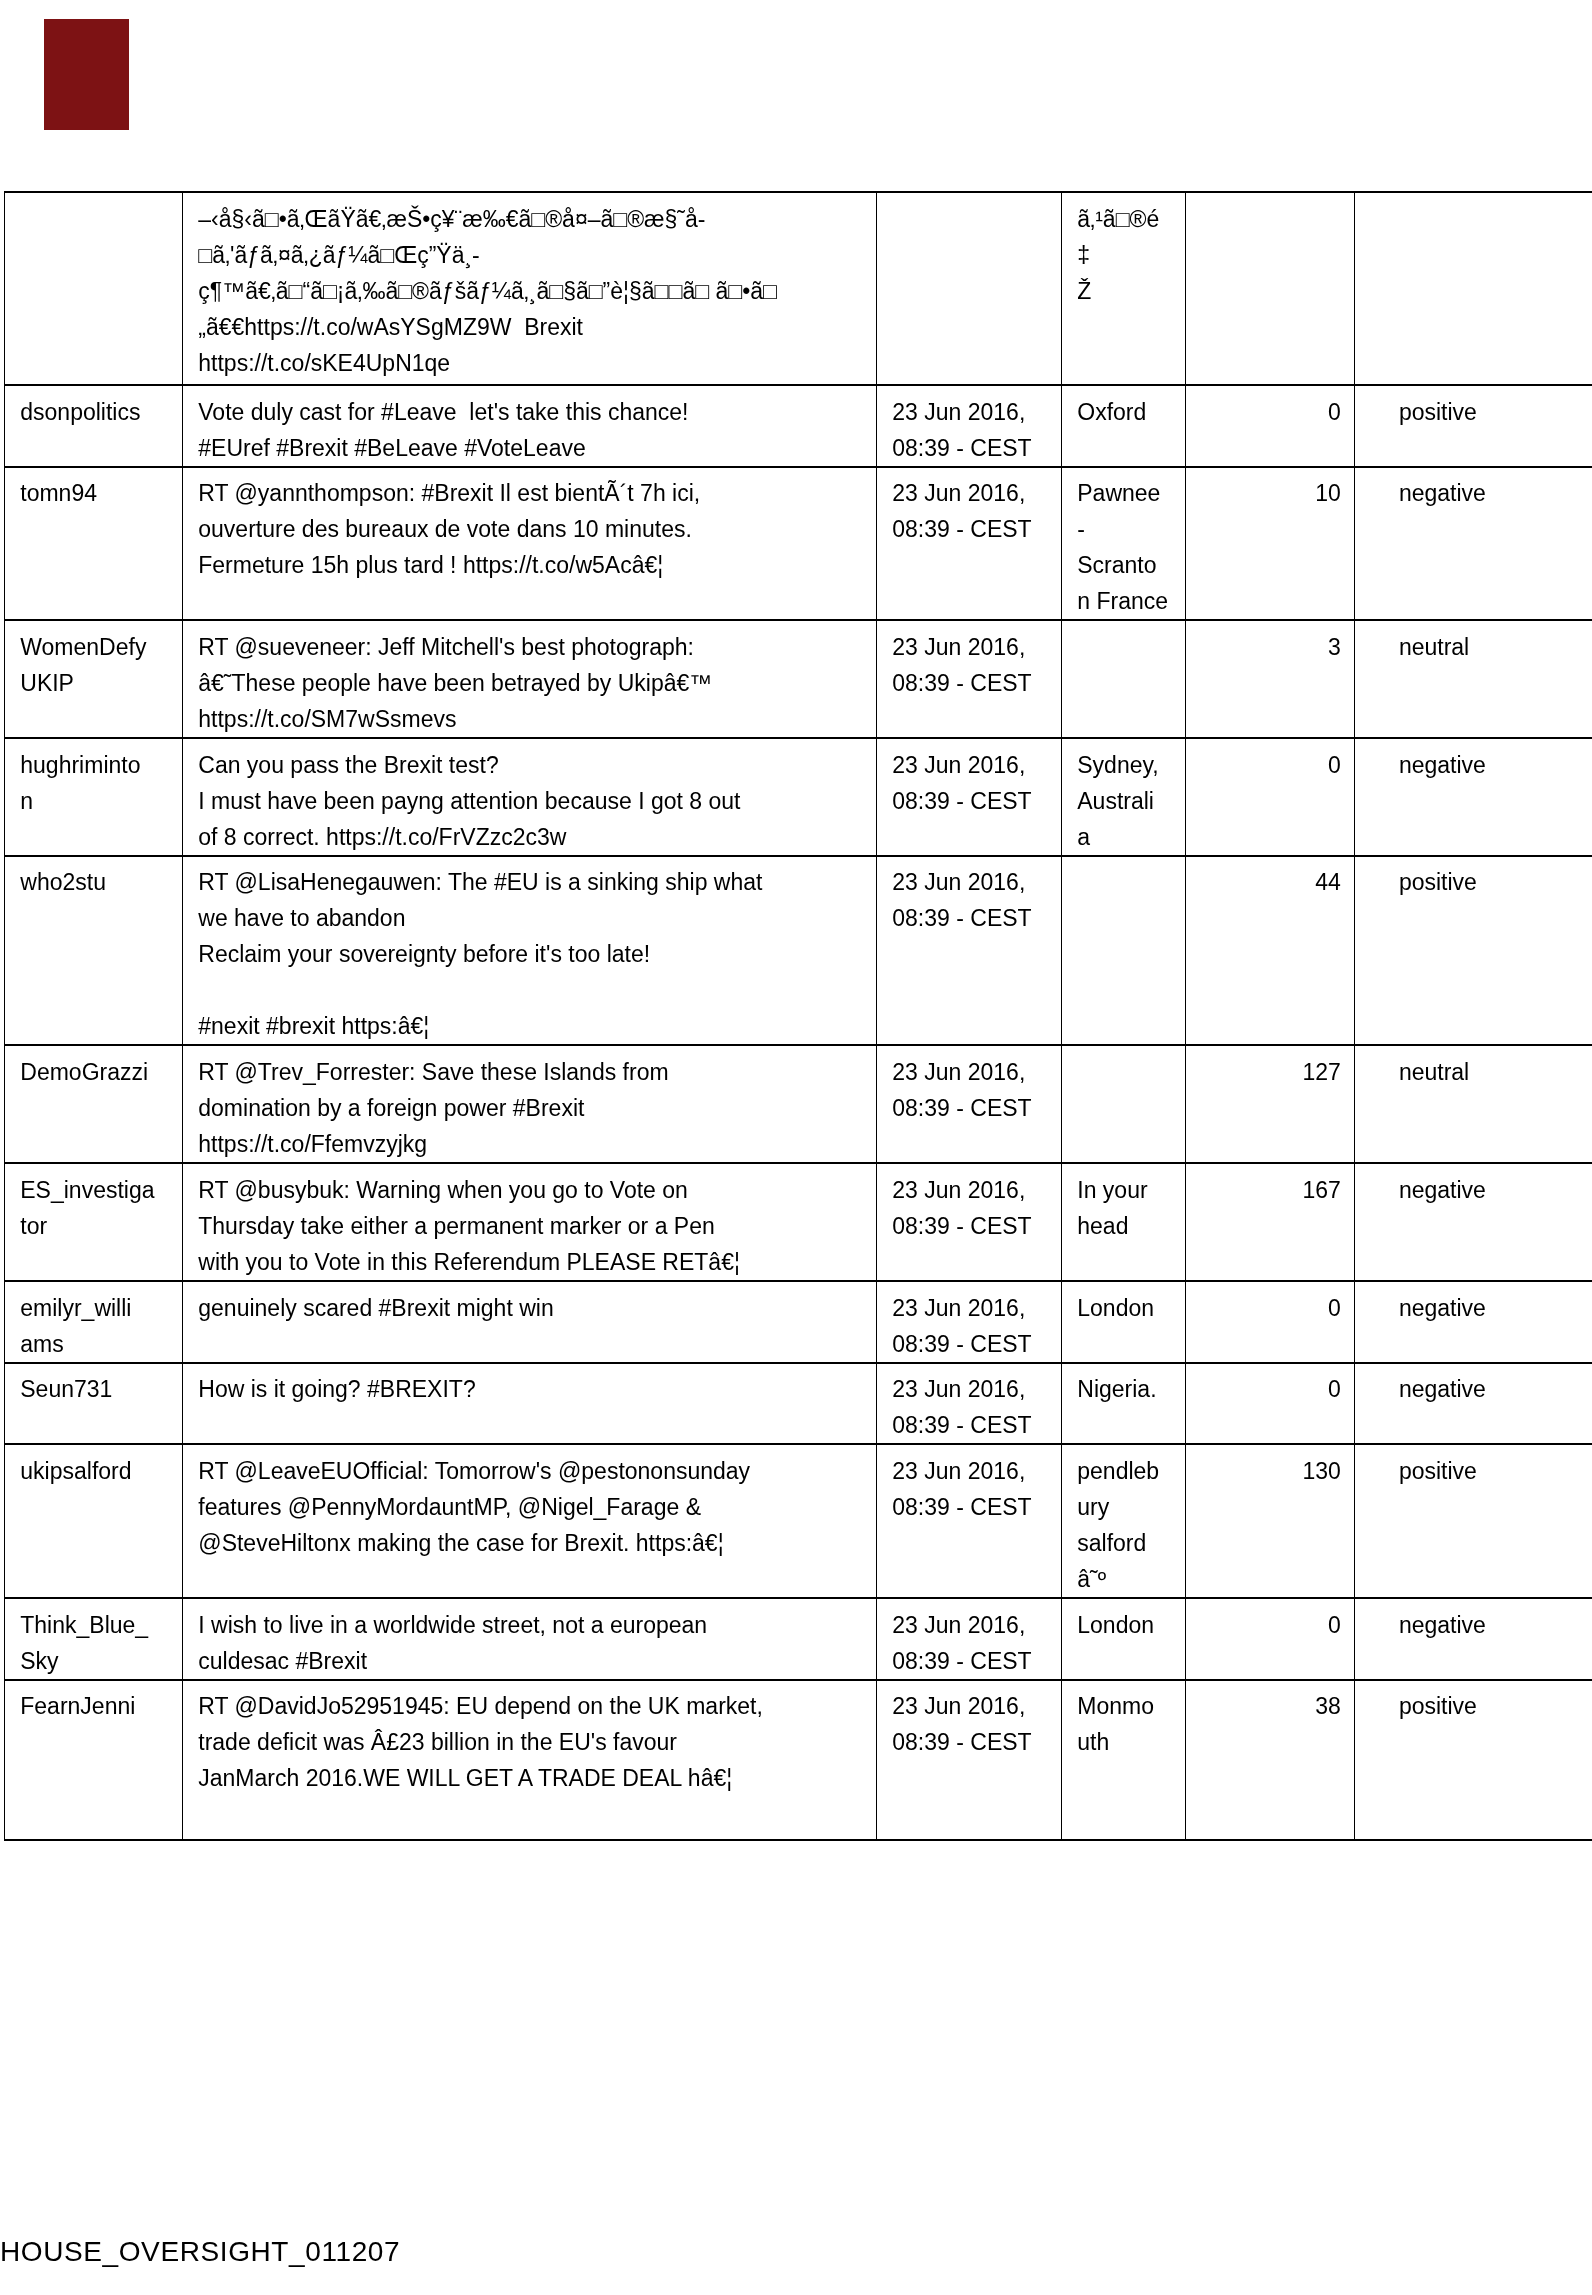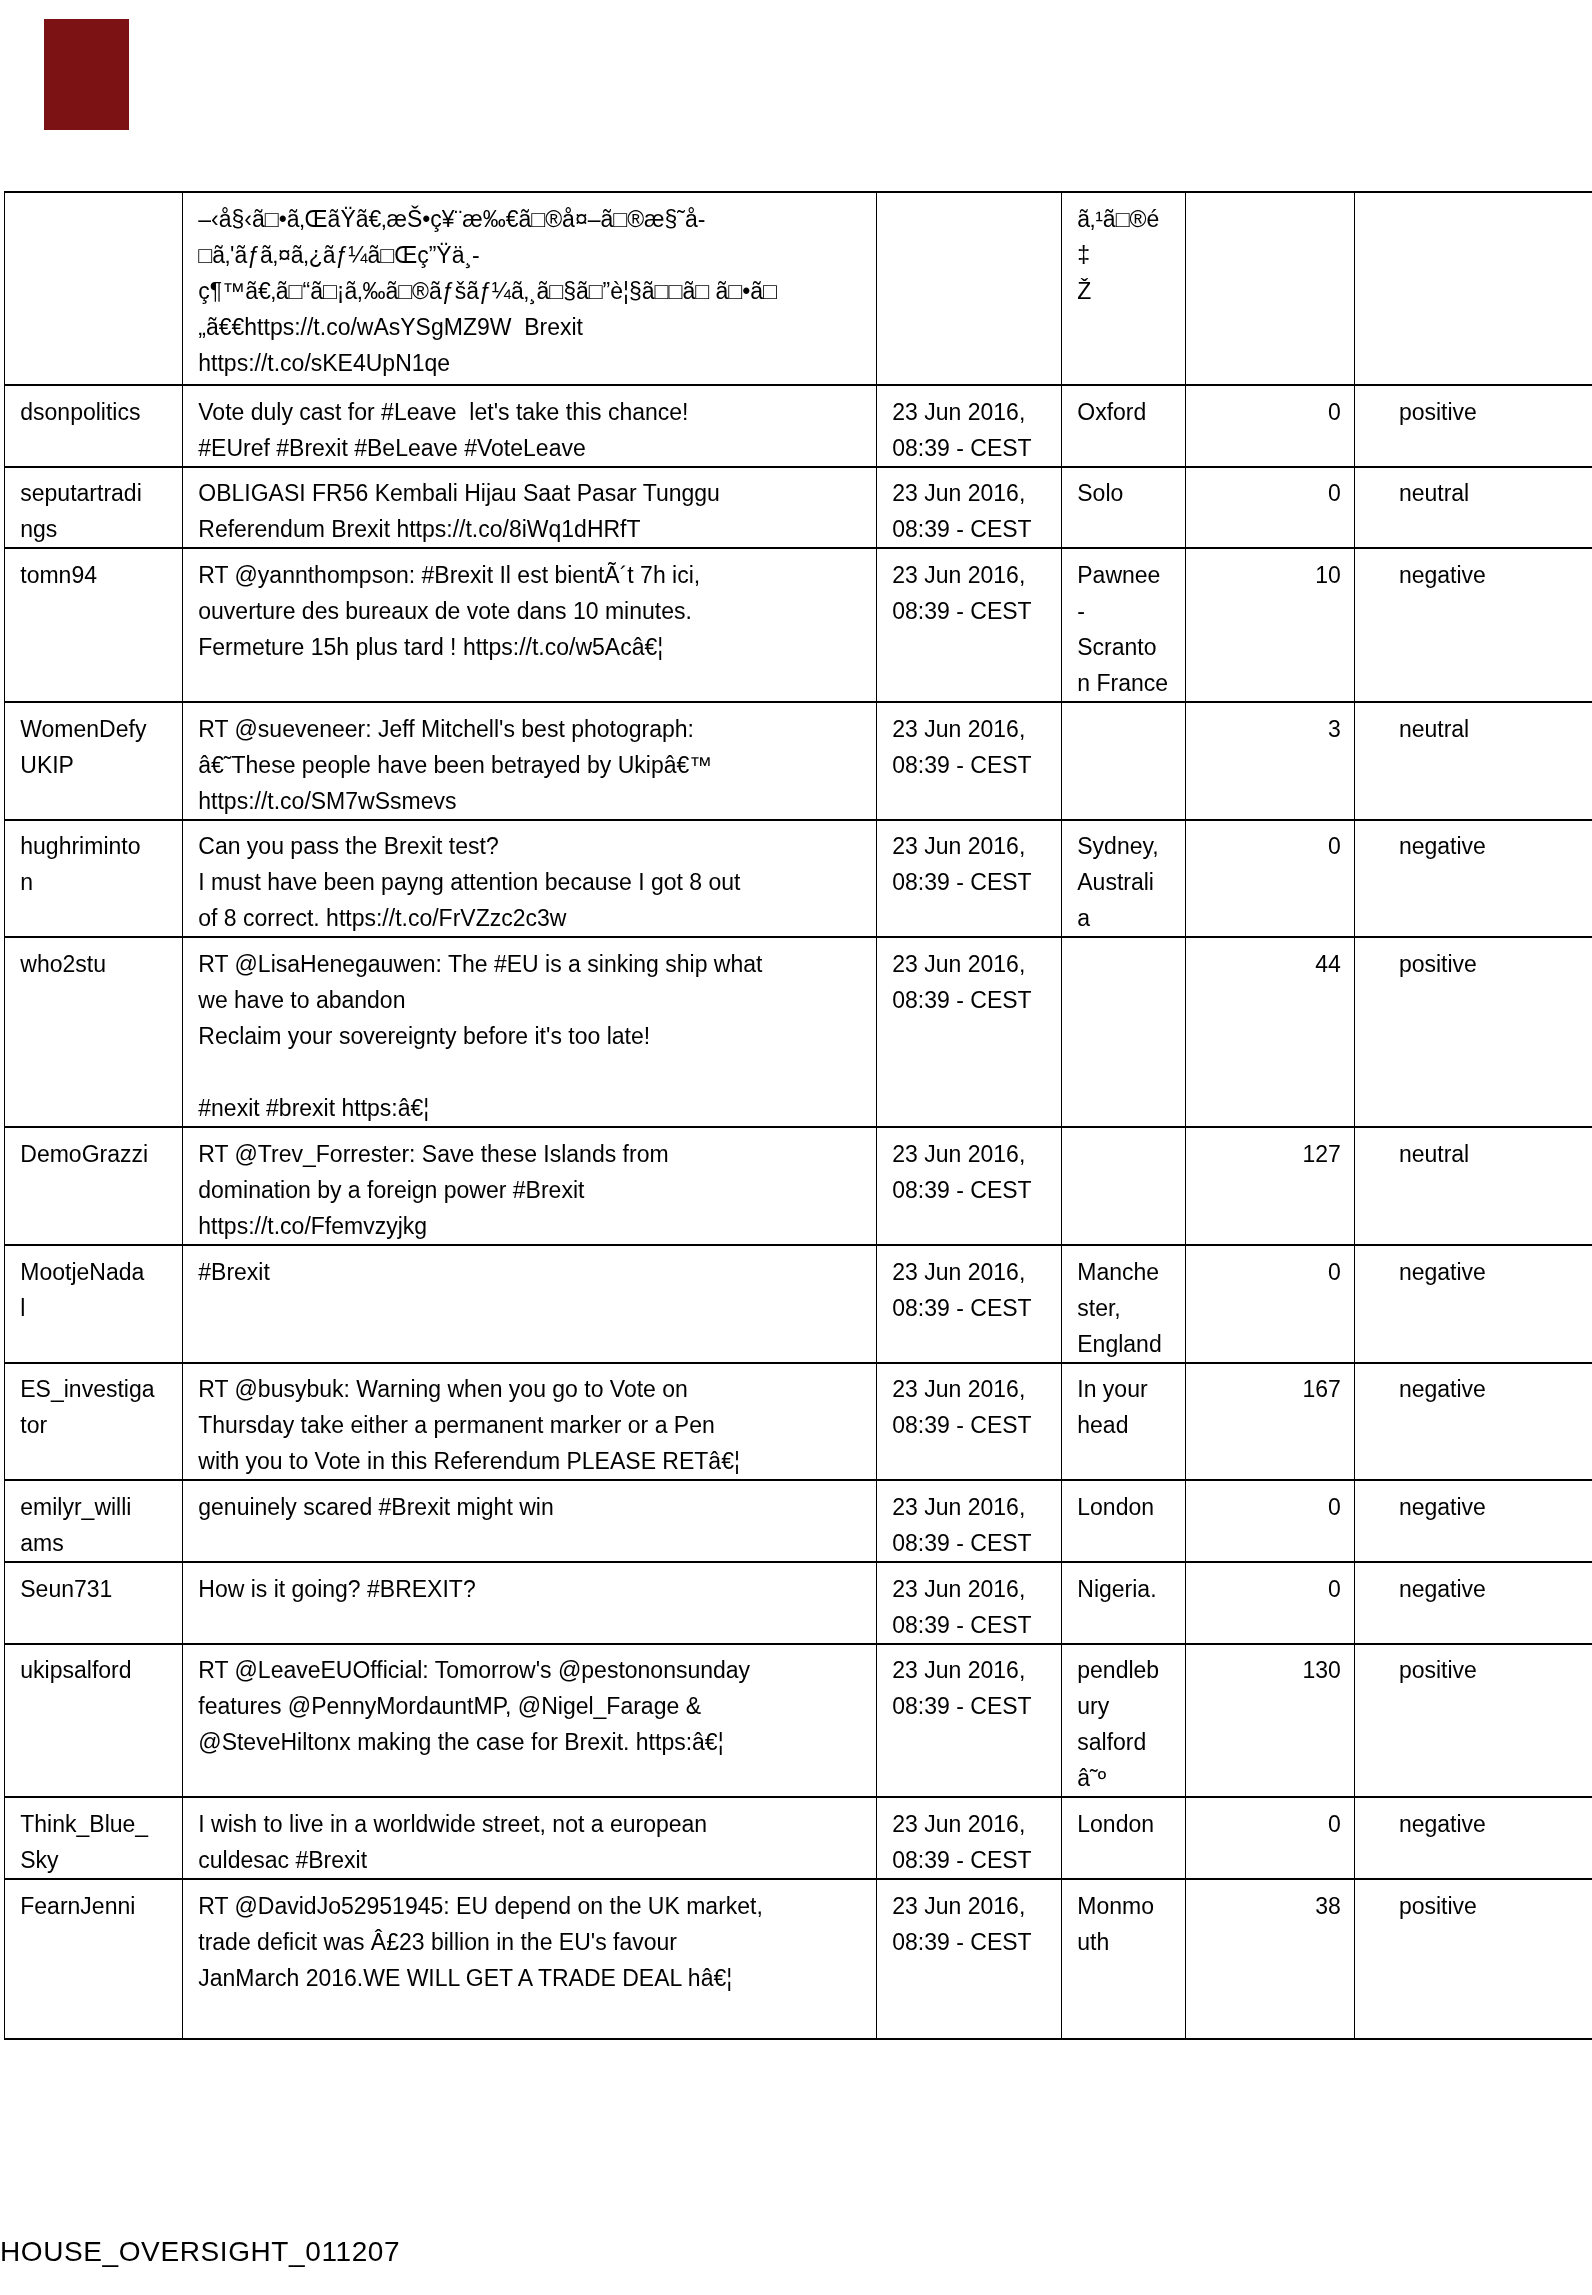--- a/index.html
+++ b/index.html
@@ -79,17 +79,6 @@
         <td class="c-count">0</td>
         <td class="c-sent">positive</td>
       </tr>
-      <tr style="height:76px">
-        <td class="c-user">seputartradi
-ngs</td>
-        <td class="c-tweet">OBLIGASI FR56 Kembali Hijau Saat Pasar Tunggu
-Referendum Brexit https://t.co/8iWq1dHRfT</td>
-        <td class="c-date">23 Jun 2016,
-08:39 - CEST</td>
-        <td class="c-loc">Solo</td>
-        <td class="c-count">0</td>
-        <td class="c-sent">neutral</td>
-      </tr>
       <tr style="height:146px">
         <td class="c-user">tomn94</td>
         <td class="c-tweet">RT @yannthompson: #Brexit Il est bientÃ´t 7h ici,

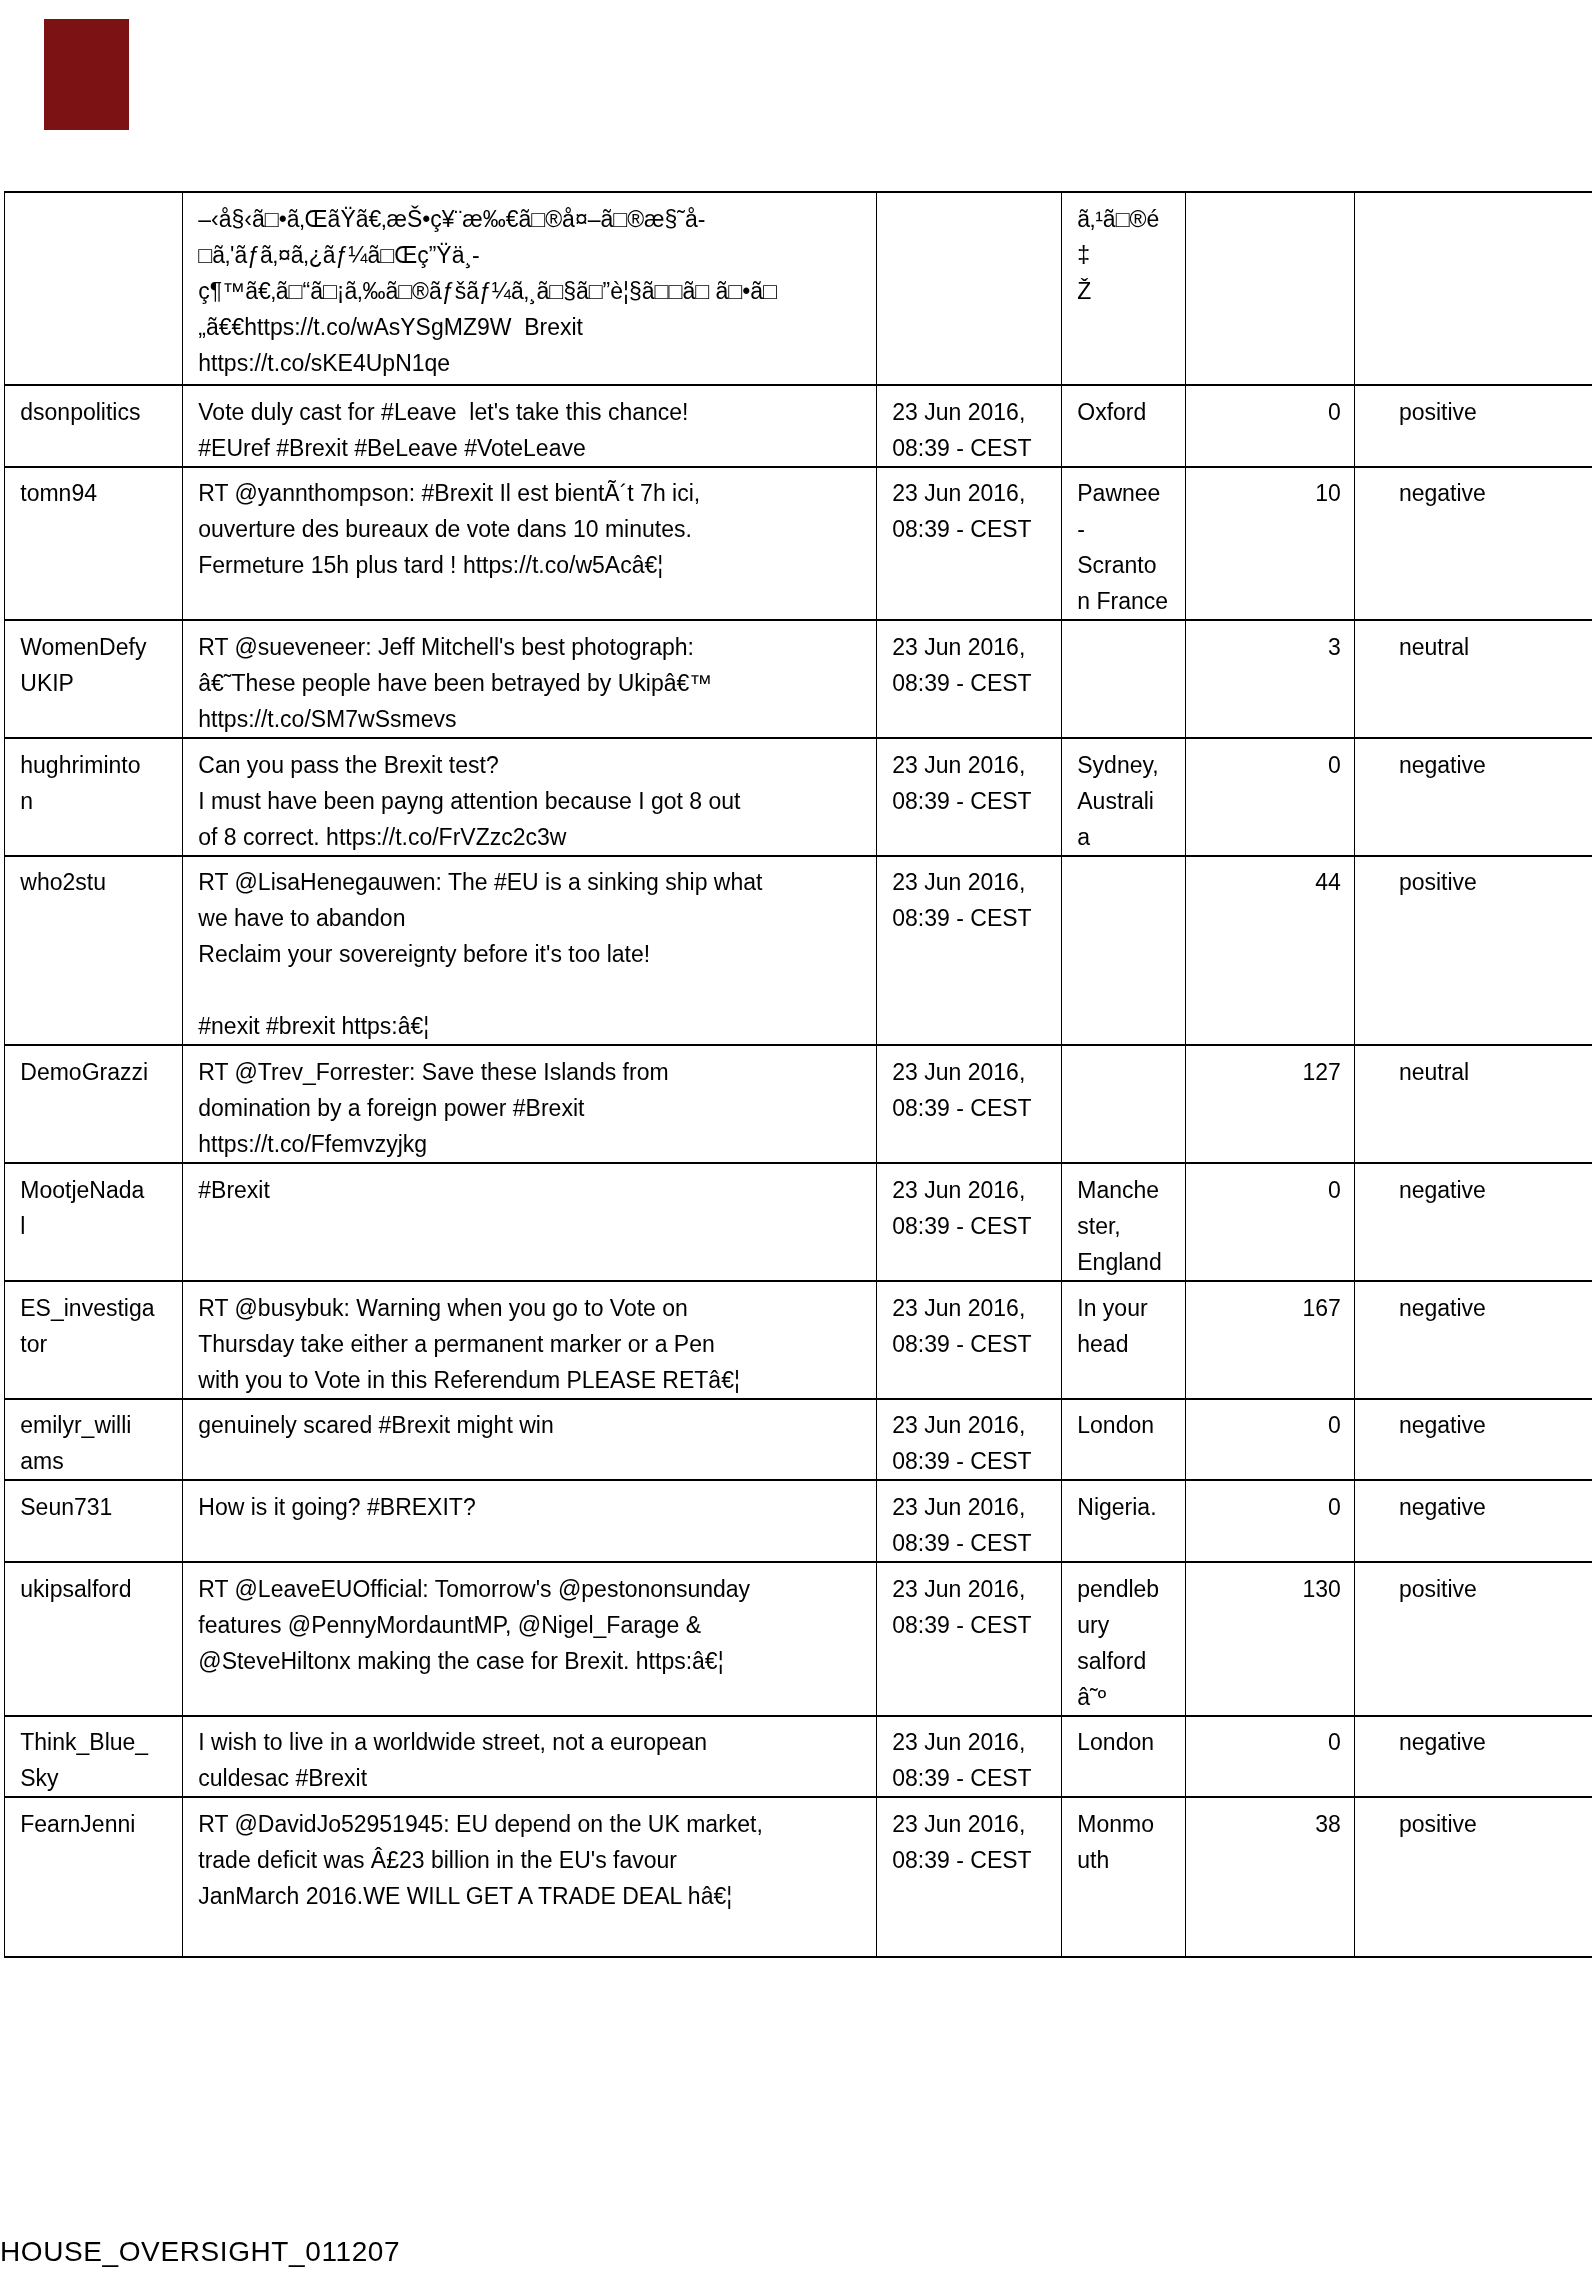--- a/index.html
+++ b/index.html
@@ -144,18 +144,6 @@
         <td class="c-sent">neutral</td>
       </tr>
       <tr style="height:109px">
-        <td class="c-user">MootjeNada
-l</td>
-        <td class="c-tweet">#Brexit</td>
-        <td class="c-date">23 Jun 2016,
-08:39 - CEST</td>
-        <td class="c-loc">Manche
-ster,
-England</td>
-        <td class="c-count">0</td>
-        <td class="c-sent">negative</td>
-      </tr>
-      <tr style="height:109px">
         <td class="c-user">ES_investiga
 tor</td>
         <td class="c-tweet">RT @busybuk: Warning when you go to Vote on

